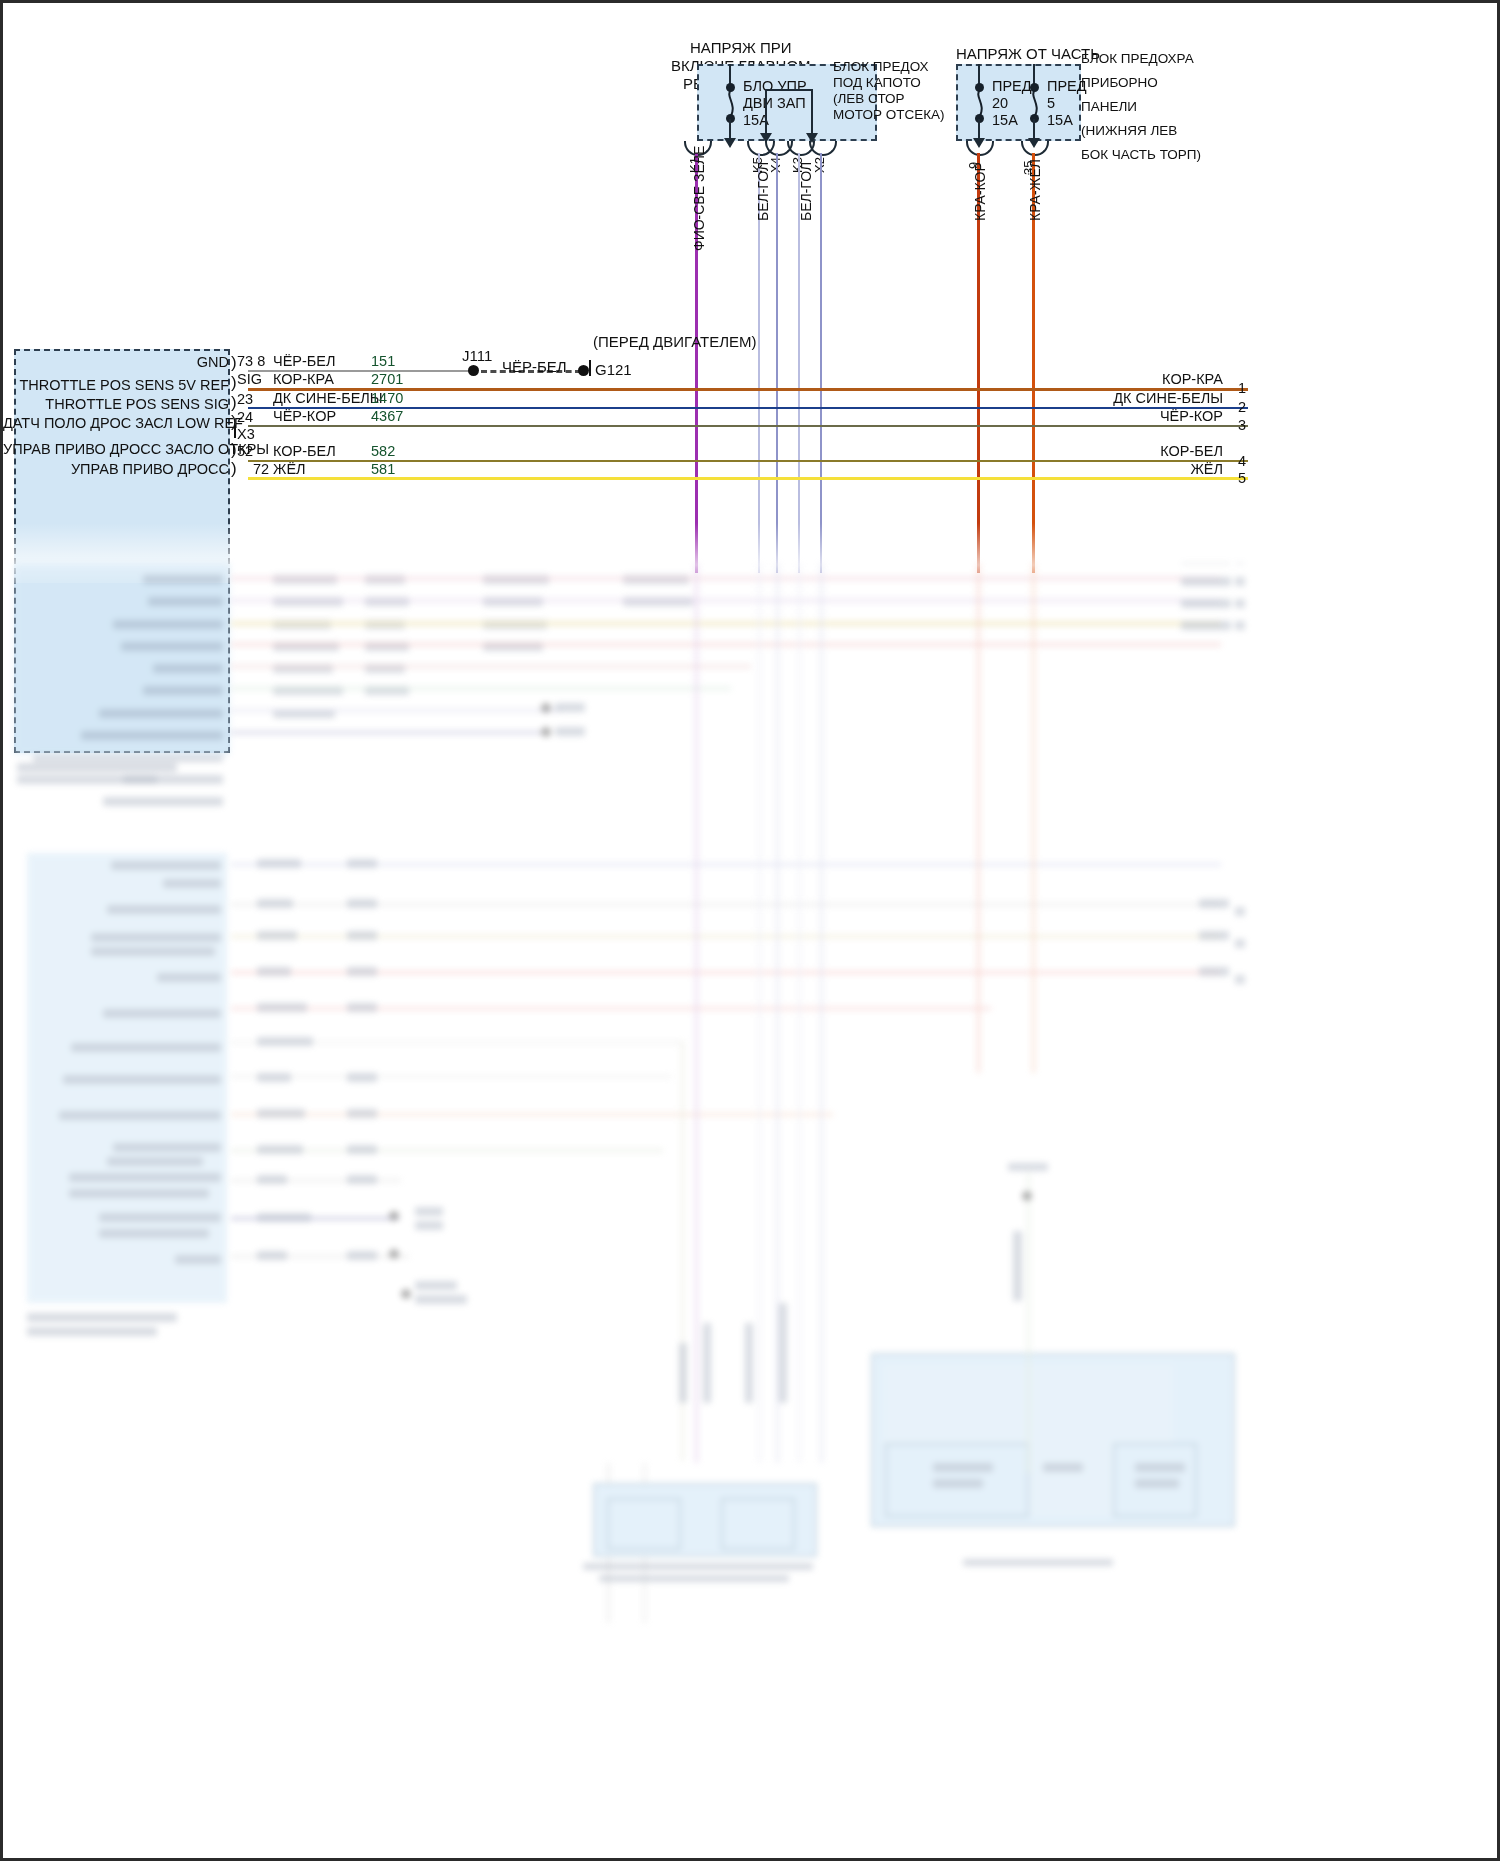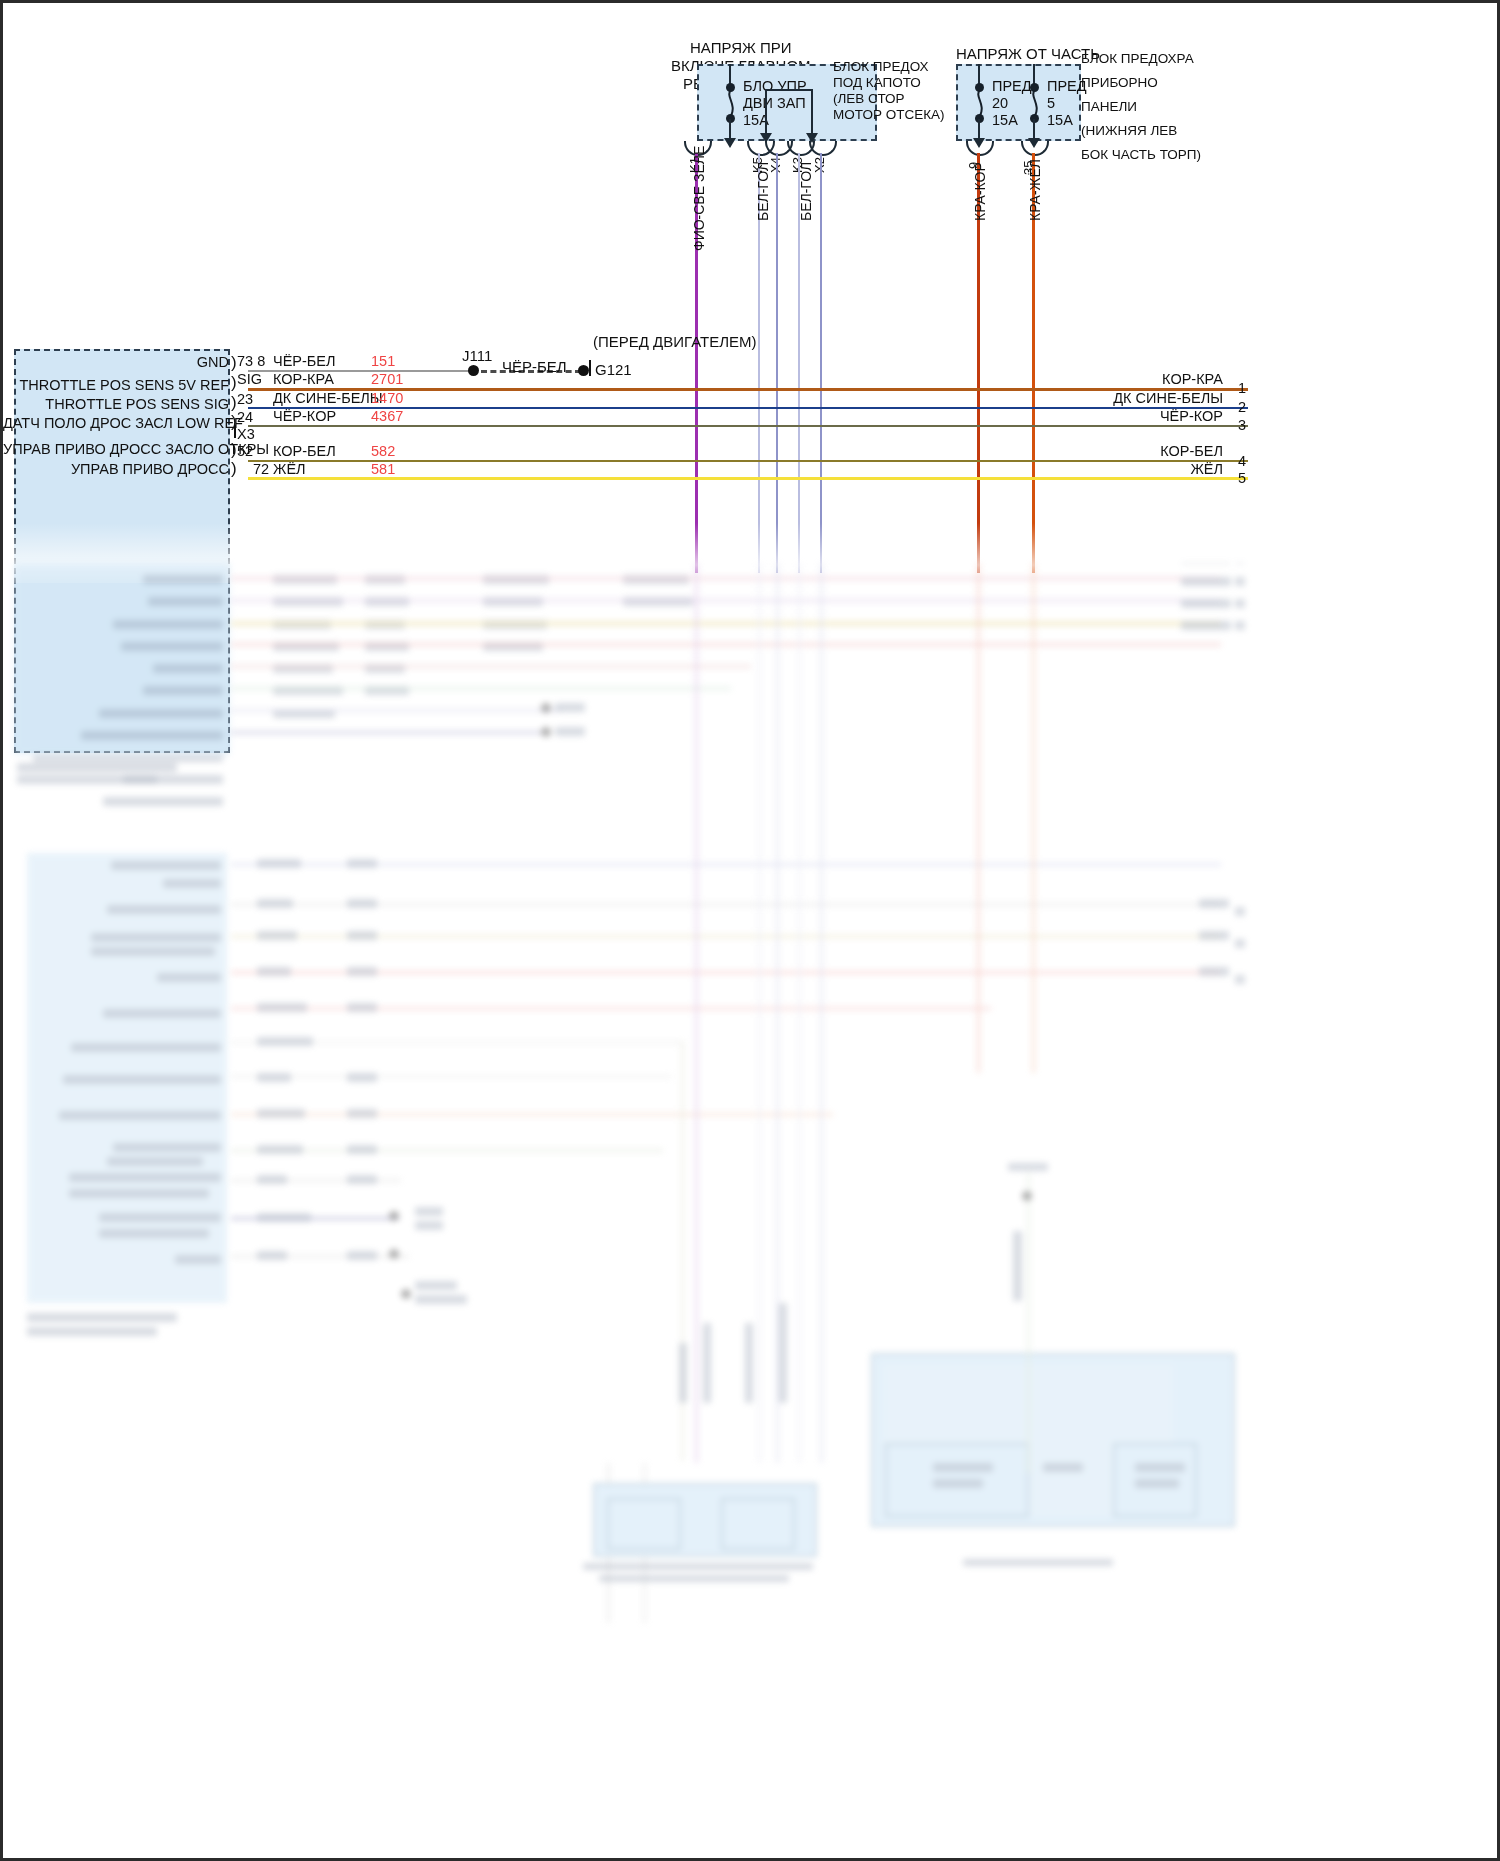--- a/index.html
+++ b/index.html
@@ -59,7 +59,7 @@
   .pin-bracket{position:absolute;font-size:17px;color:#111;}
   .pin-num{position:absolute;font-size:14.5px;color:#111;white-space:nowrap;}
   .wire-name{position:absolute;font-size:14.5px;color:#111;white-space:nowrap;}
-  .wire-num{position:absolute;font-size:14.5px;color:#ef4444;white-space:nowrap;}
+  .wire-num{position:absolute;font-size:14.5px;color:#14532d;white-space:nowrap;}
   .right-name{position:absolute;font-size:14.5px;color:#111;white-space:nowrap;text-align:right;}
   .right-pin{position:absolute;font-size:14.5px;color:#111;white-space:nowrap;}
 

